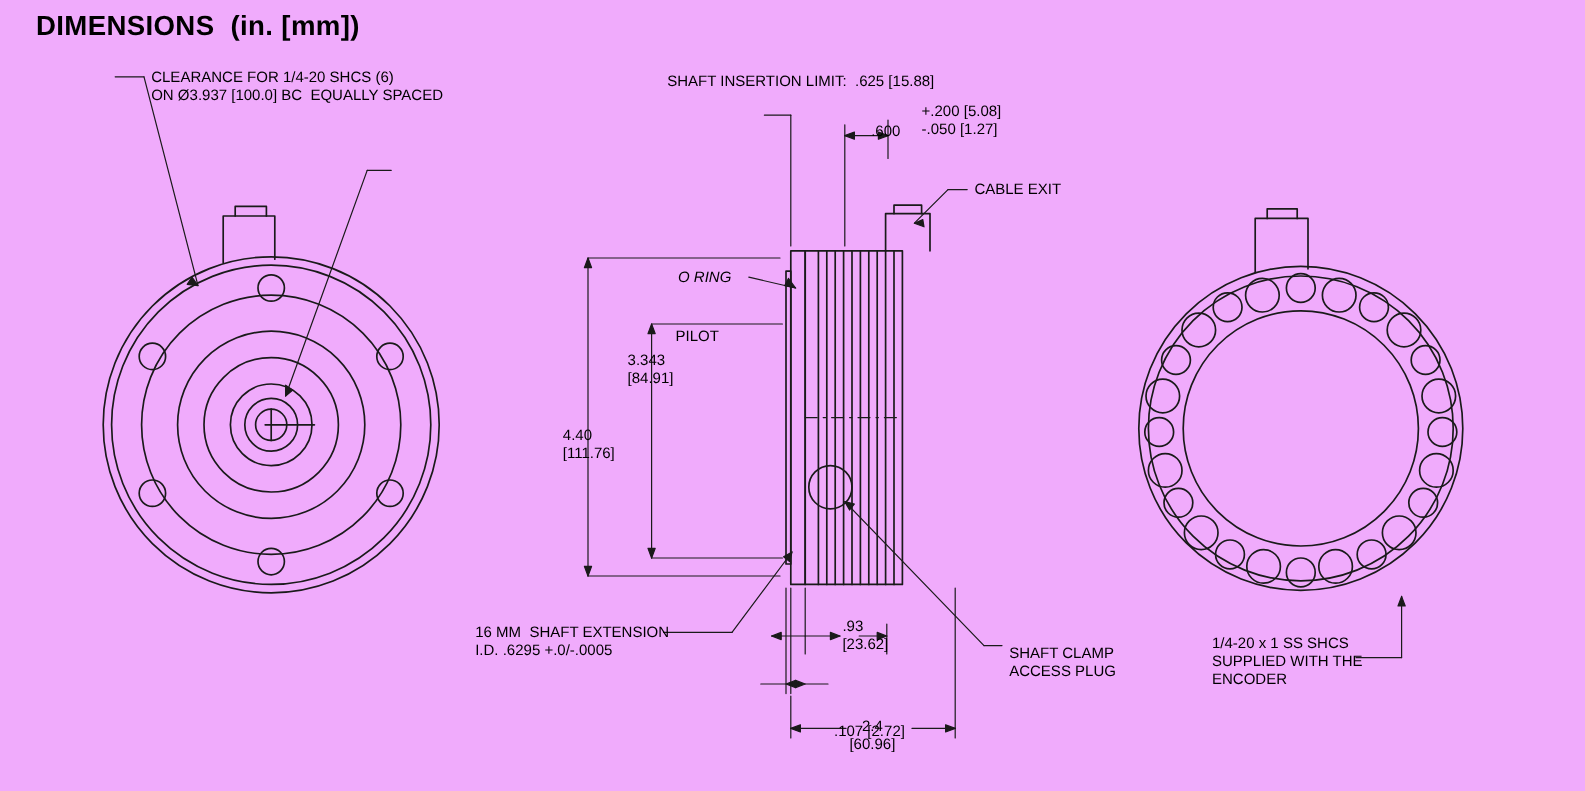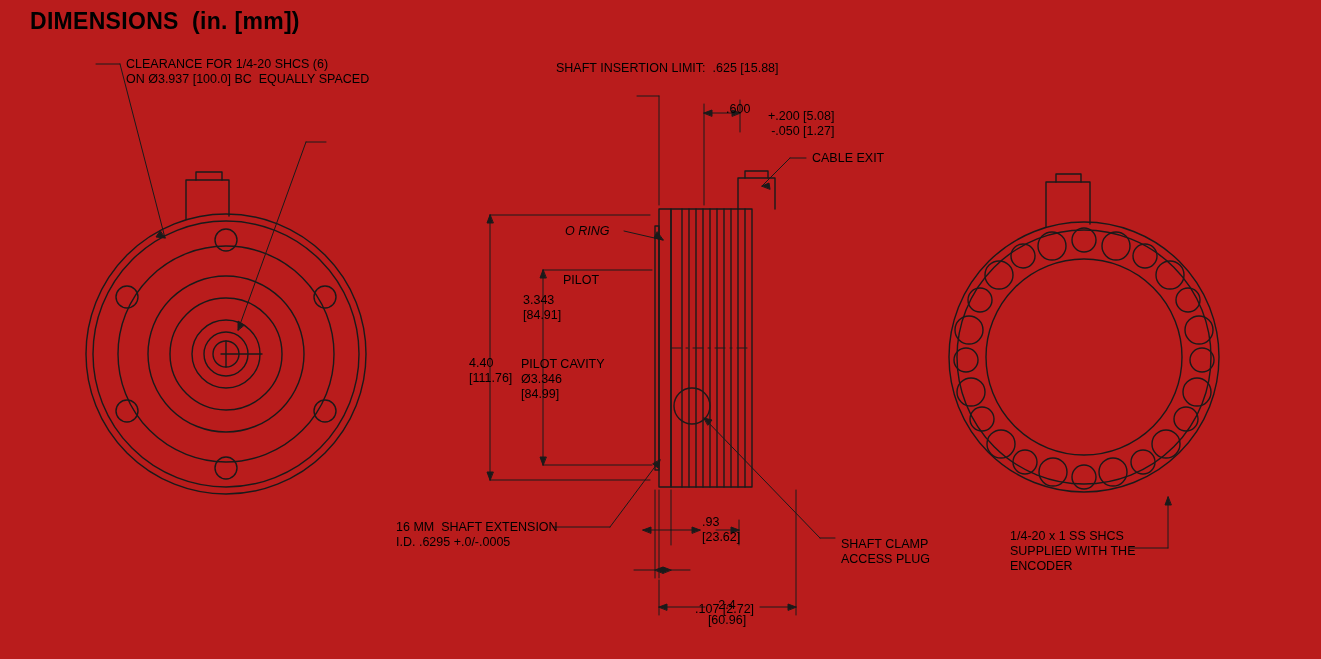--- a/index.html
+++ b/index.html
@@ -16,7 +16,7 @@
     width: 1321px;
     height: 659px;
     overflow: hidden;
-    background: #b91c1c;
+    background: #f0abfc;
   }
   #title {
     position: absolute;

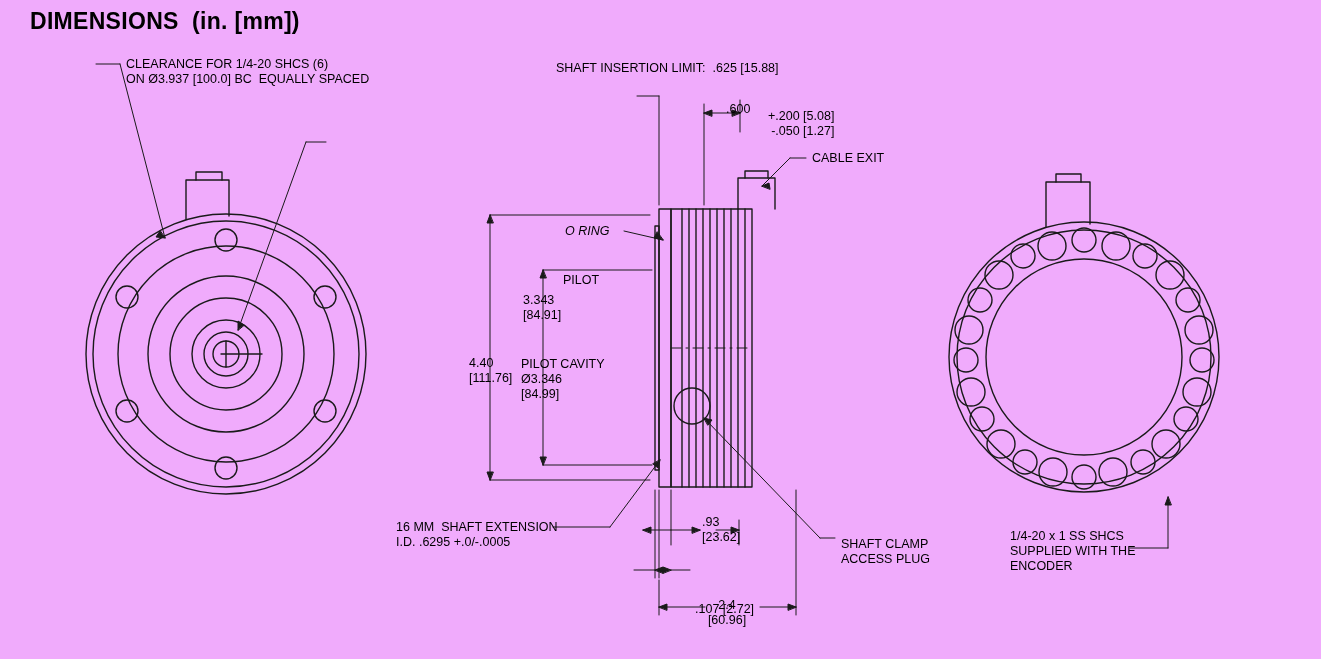--- a/index.html
+++ b/index.html
@@ -234,7 +234,7 @@
 
   <div class="lbl" style="left:726px; top:102px;">.600</div>
 
-  <div class="lbl" style="left:768px; top:109px;text-align:right;">+.200 [5.08]
+  <div class="lbl" style="left:768px; top:86px;">+.200 [5.08]
 -.050 [1.27]</div>
 
   <div class="lbl" style="left:812px; top:151px;">CABLE EXIT</div>

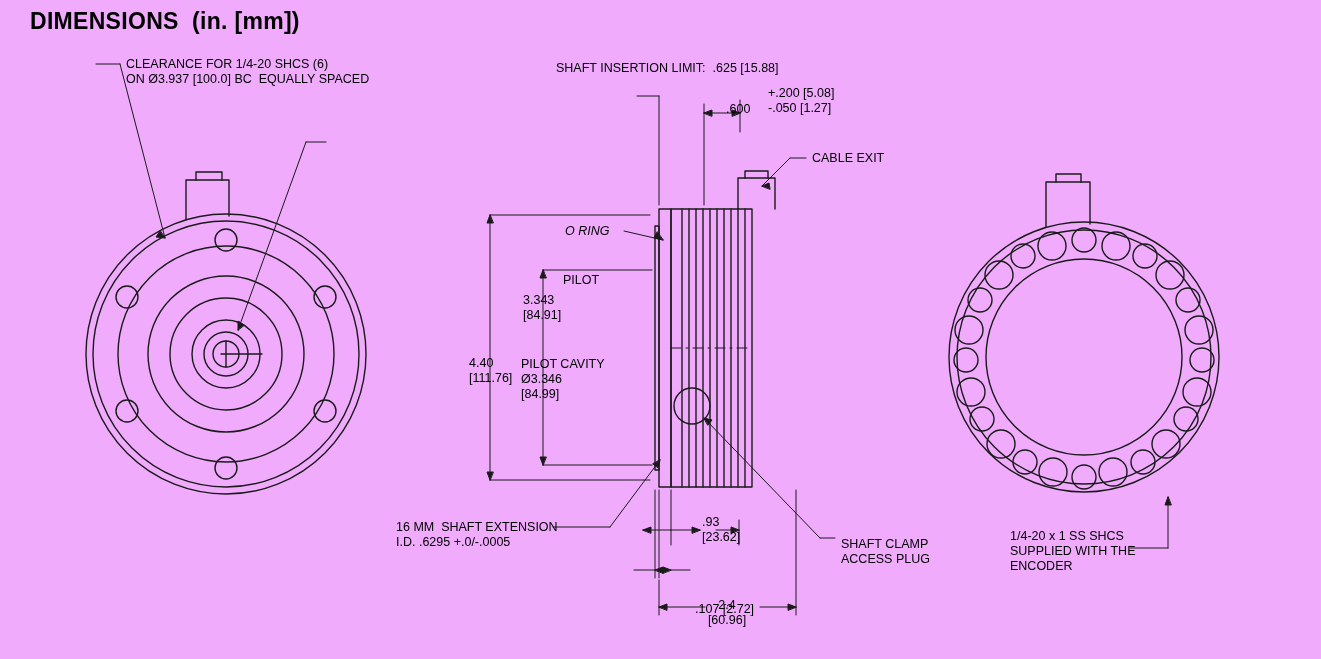--- a/index.html
+++ b/index.html
@@ -249,9 +249,6 @@
   <div class="lbl" style="left:469px; top:356px;">4.40
 [111.76]</div>
 
-  <div class="lbl" style="left:521px; top:357px;">PILOT CAVITY
-Ø3.346
-[84.99]</div>
 
   <div class="lbl" style="left:396px; top:520px;">16 MM  SHAFT EXTENSION
 I.D. .6295 +.0/-.0005</div>

